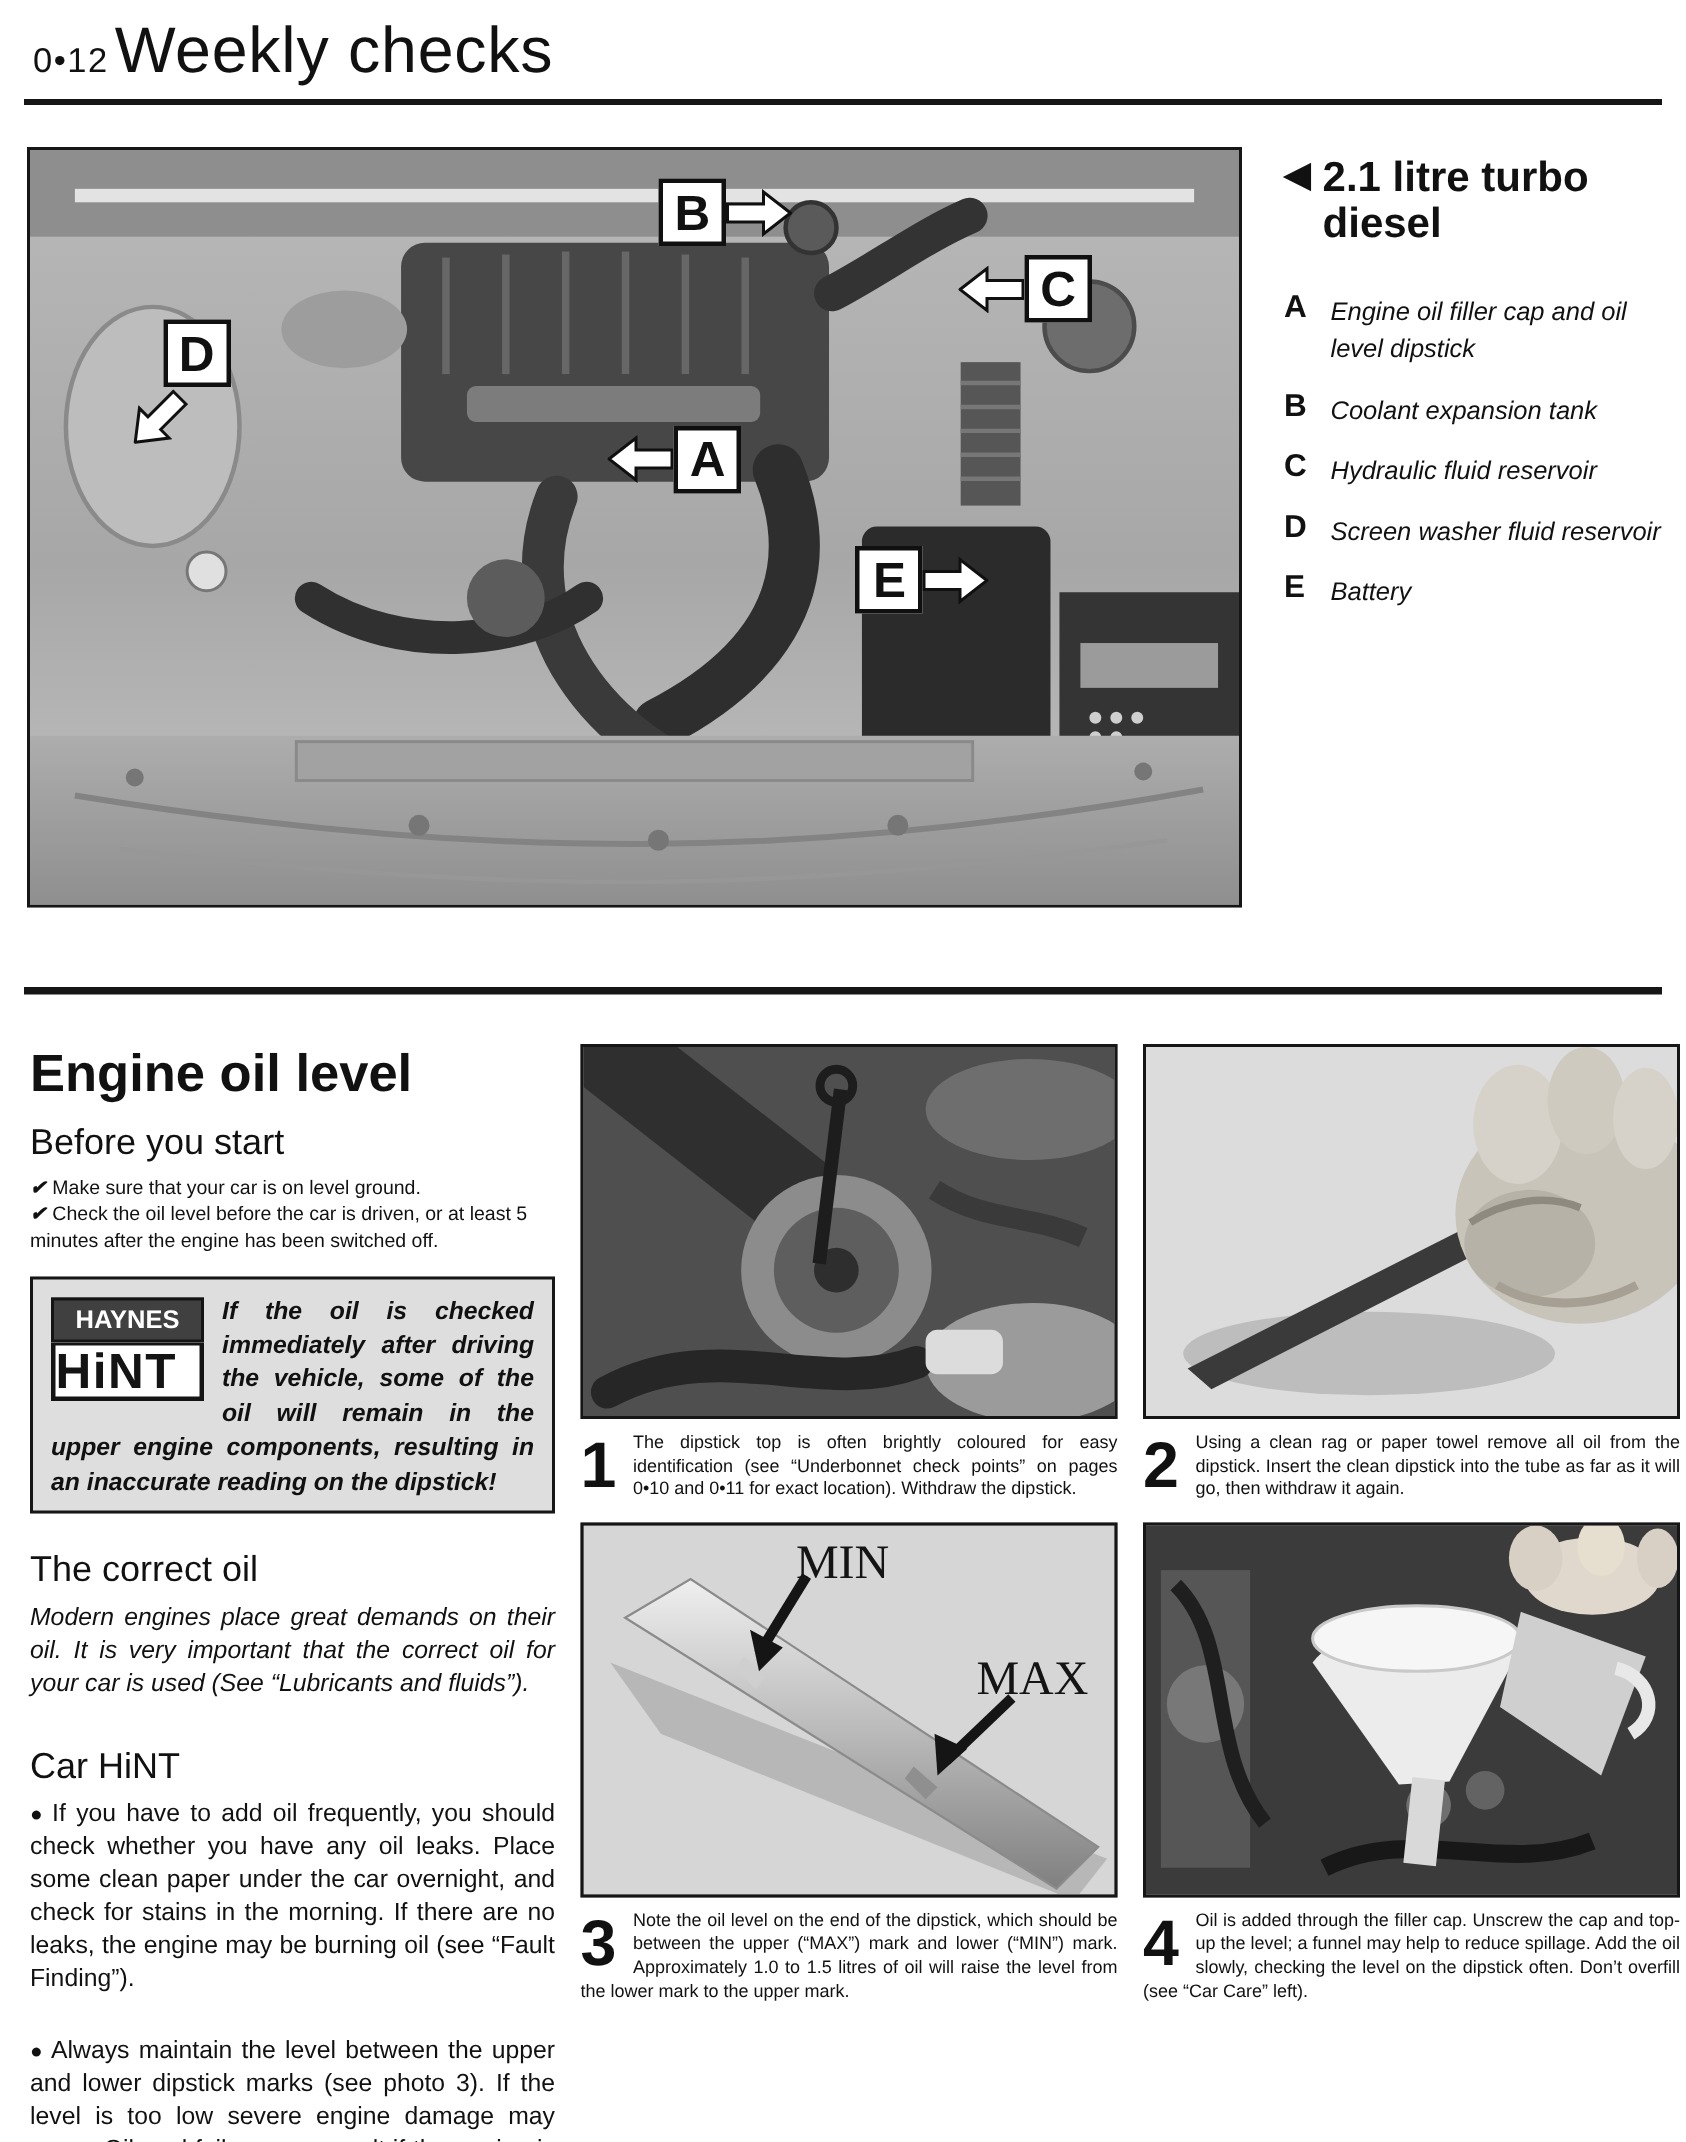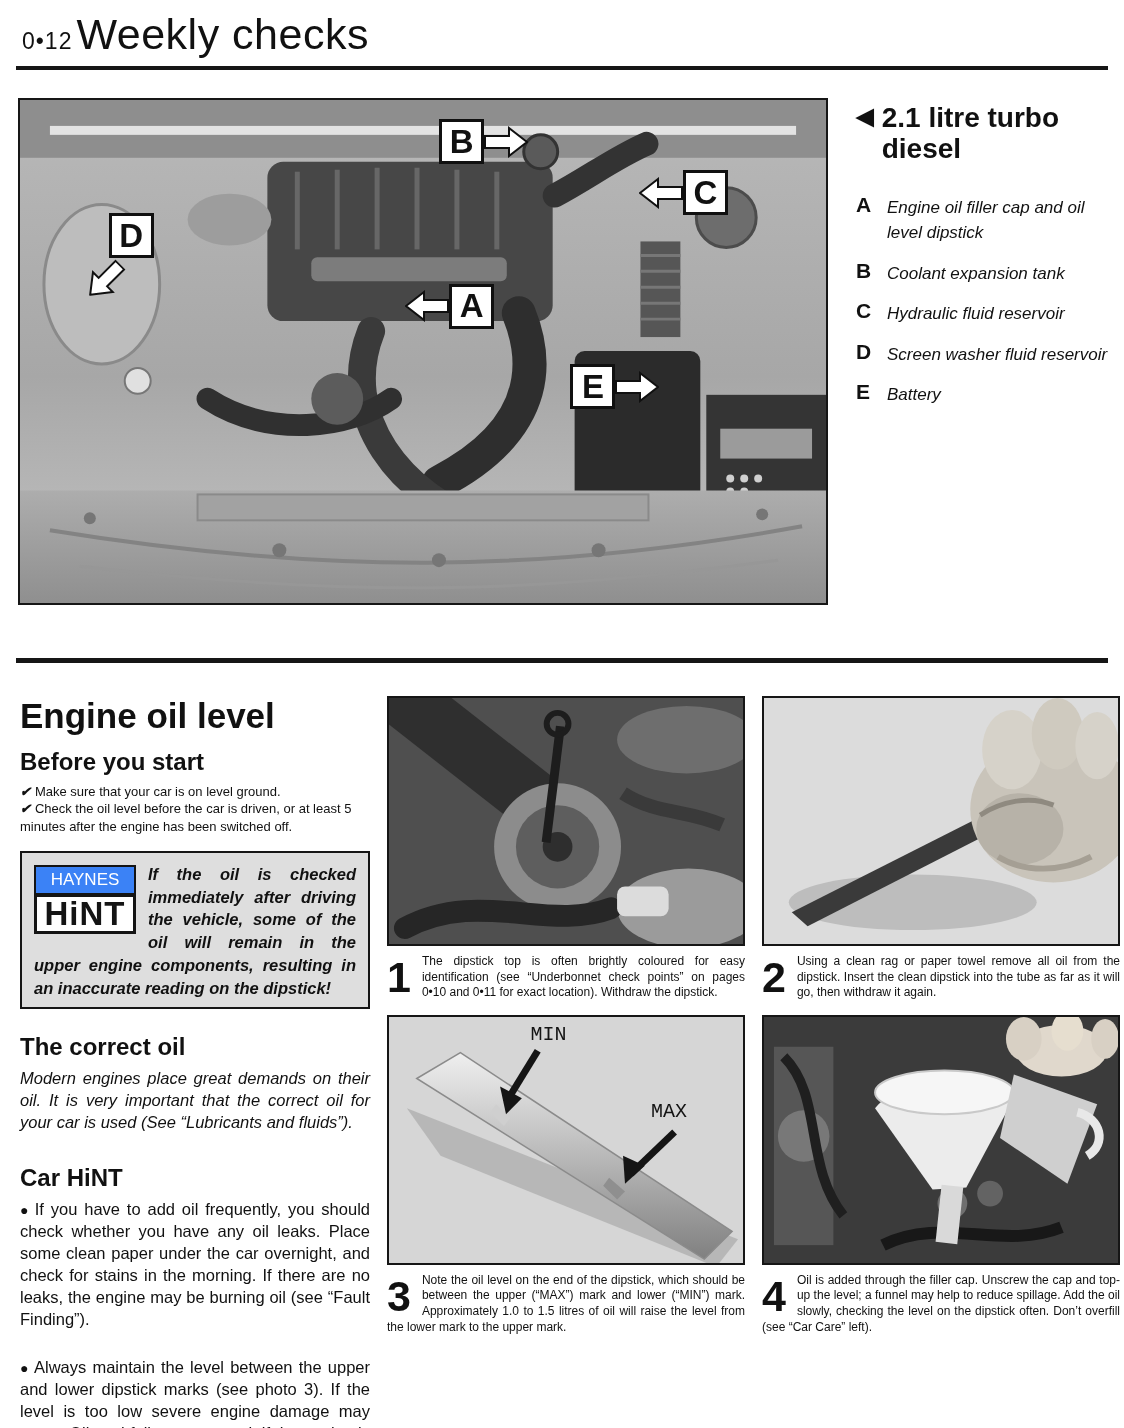--- a/index.html
+++ b/index.html
@@ -62,7 +62,7 @@
   .col { width: 358px; flex: none; }
 
   .section-title { font-size: 35px; font-weight: bold; }
-  .sub-head { font-size: 24px; font-weight: bold; margin: 12px 0 7px 0; }
+  .sub-head { font-size: 24px; font-weight: normal; margin: 12px 0 7px 0; }
   .body-text { font-size: 16.5px; line-height: 1.33; }
   .justify { text-align: justify; }
   .italic { font-style: italic; }

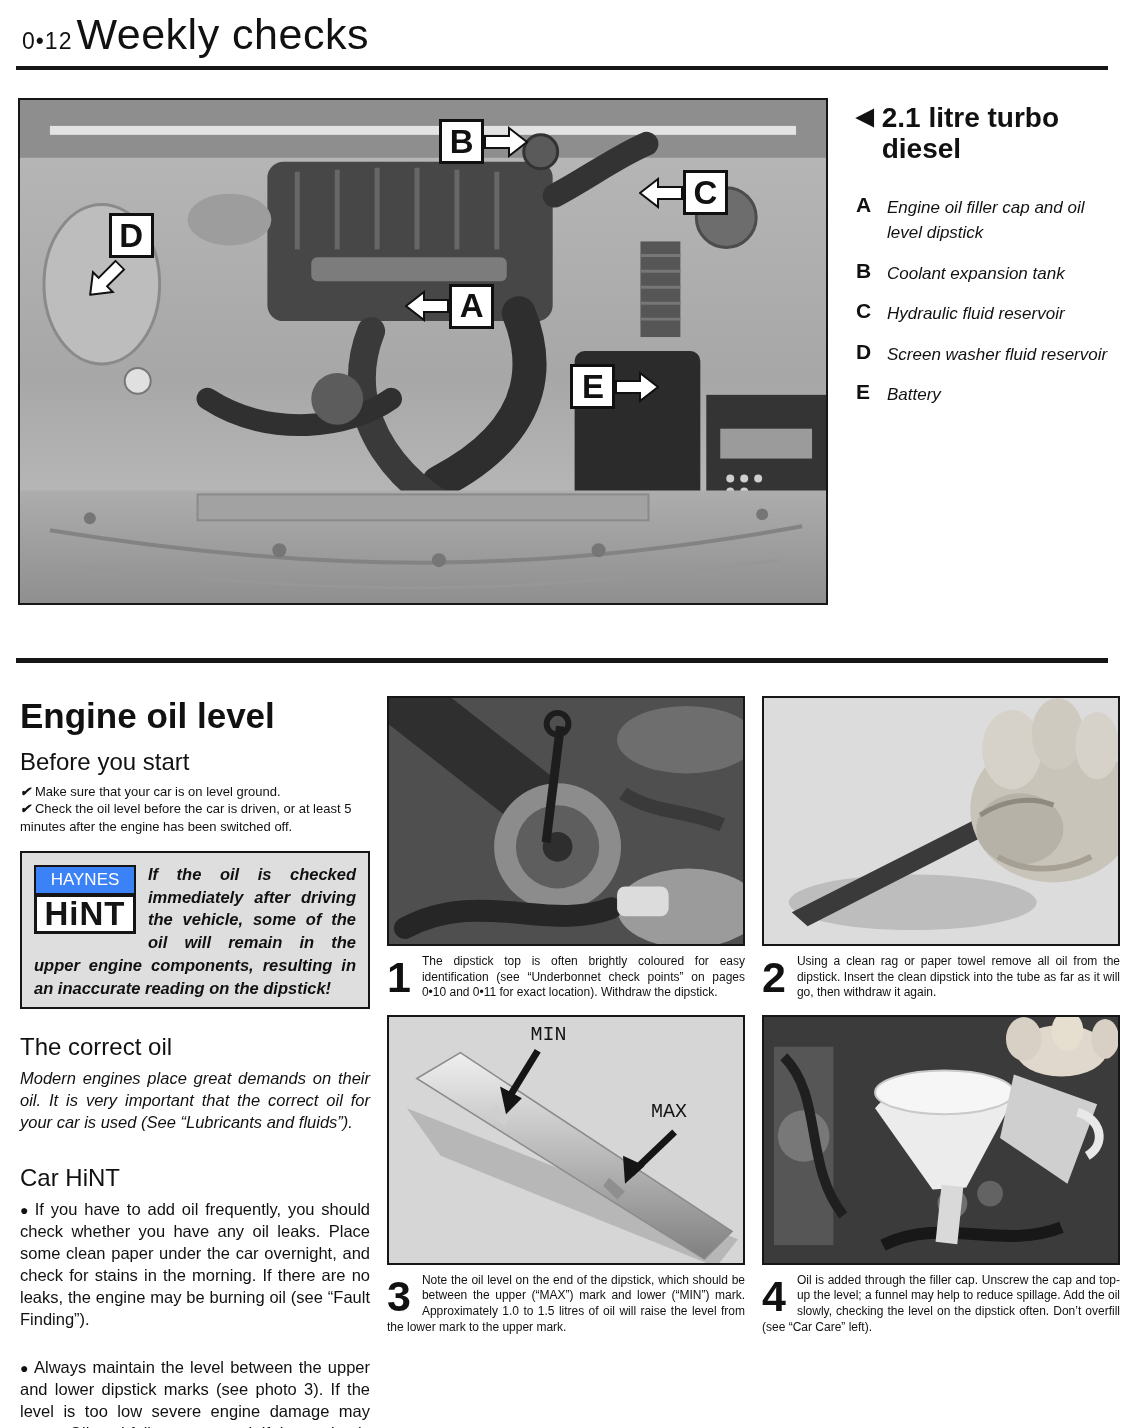--- a/index.html
+++ b/index.html
@@ -79,7 +79,7 @@
   }
   .haynes-logo { float: left; width: 102px; margin: 2px 12px 4px 0; }
   .haynes-top {
-    background: #3b82f6; color: #fff; font-weight: normal;
+    background: #404040; color: #fff; font-weight: bold;
     text-align: center; font-size: 17px; padding: 3px 0;
     border: 2px solid #141414;
   }

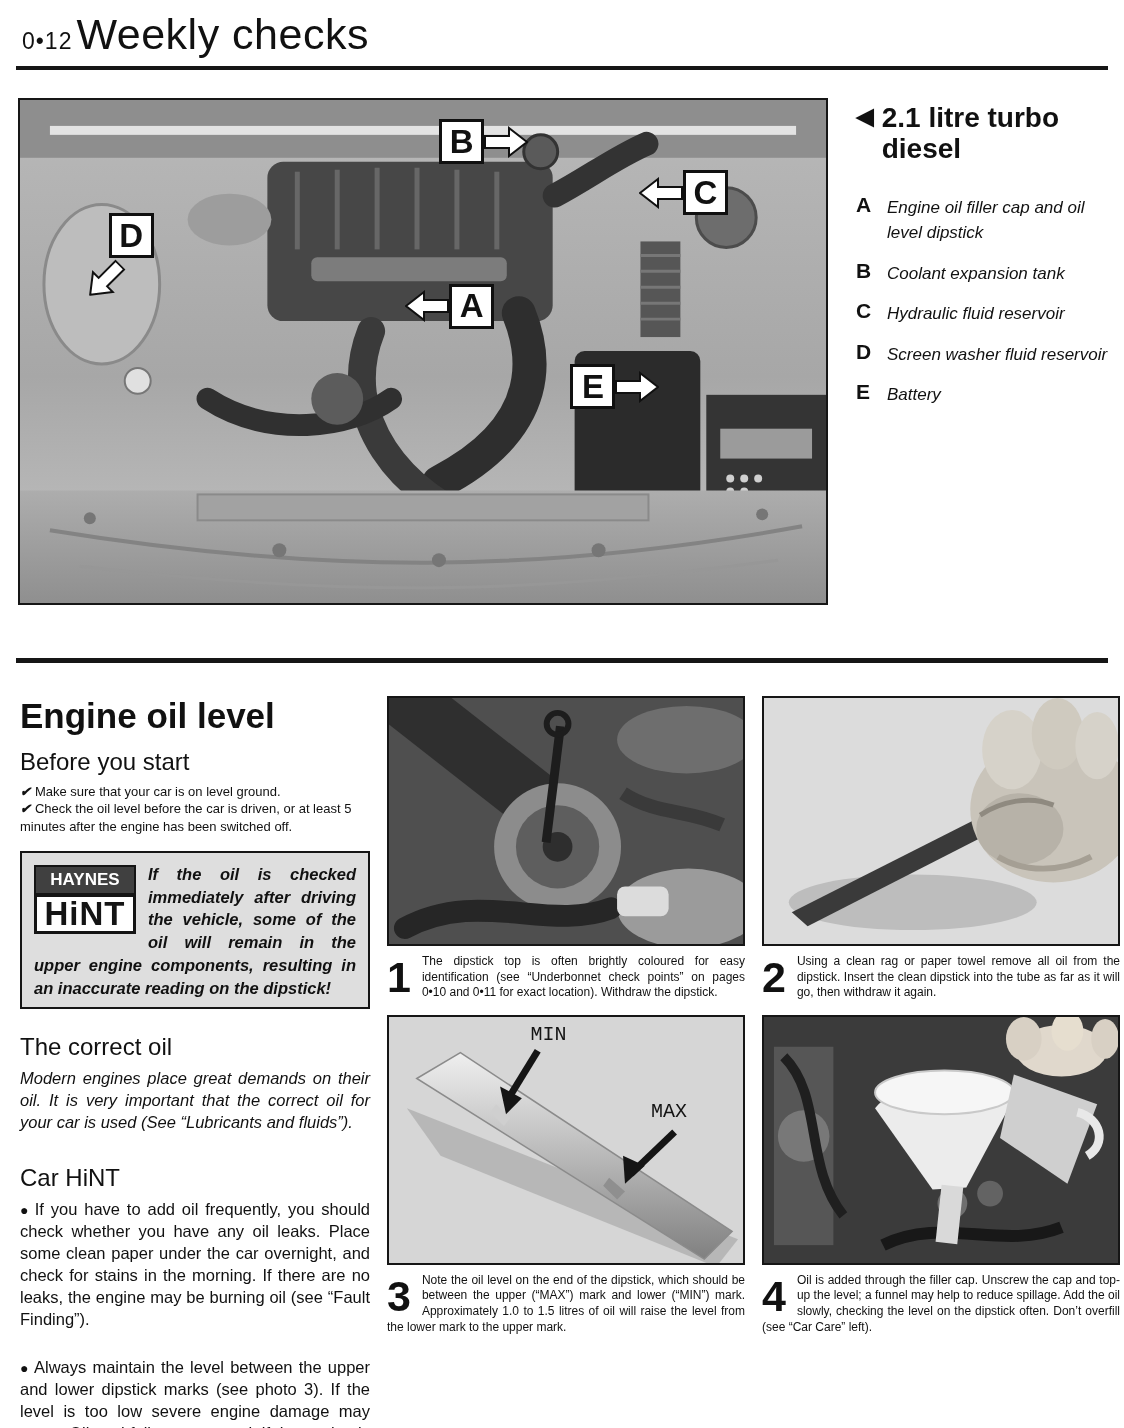--- a/index.html
+++ b/index.html
@@ -86,7 +86,7 @@
   .haynes-bottom {
     border: 3px solid #141414; border-top: 2px solid #141414;
     background: #fff; color: #141414;
-    text-align: center; font-size: 33px; font-weight: bold;
+    text-align: left; font-size: 33px; font-weight: bold;
     line-height: 1.05; letter-spacing: 1px;
   }
   .hint-text { font-weight: bold; font-style: italic; font-size: 16.5px; line-height: 1.38; text-align: justify; }

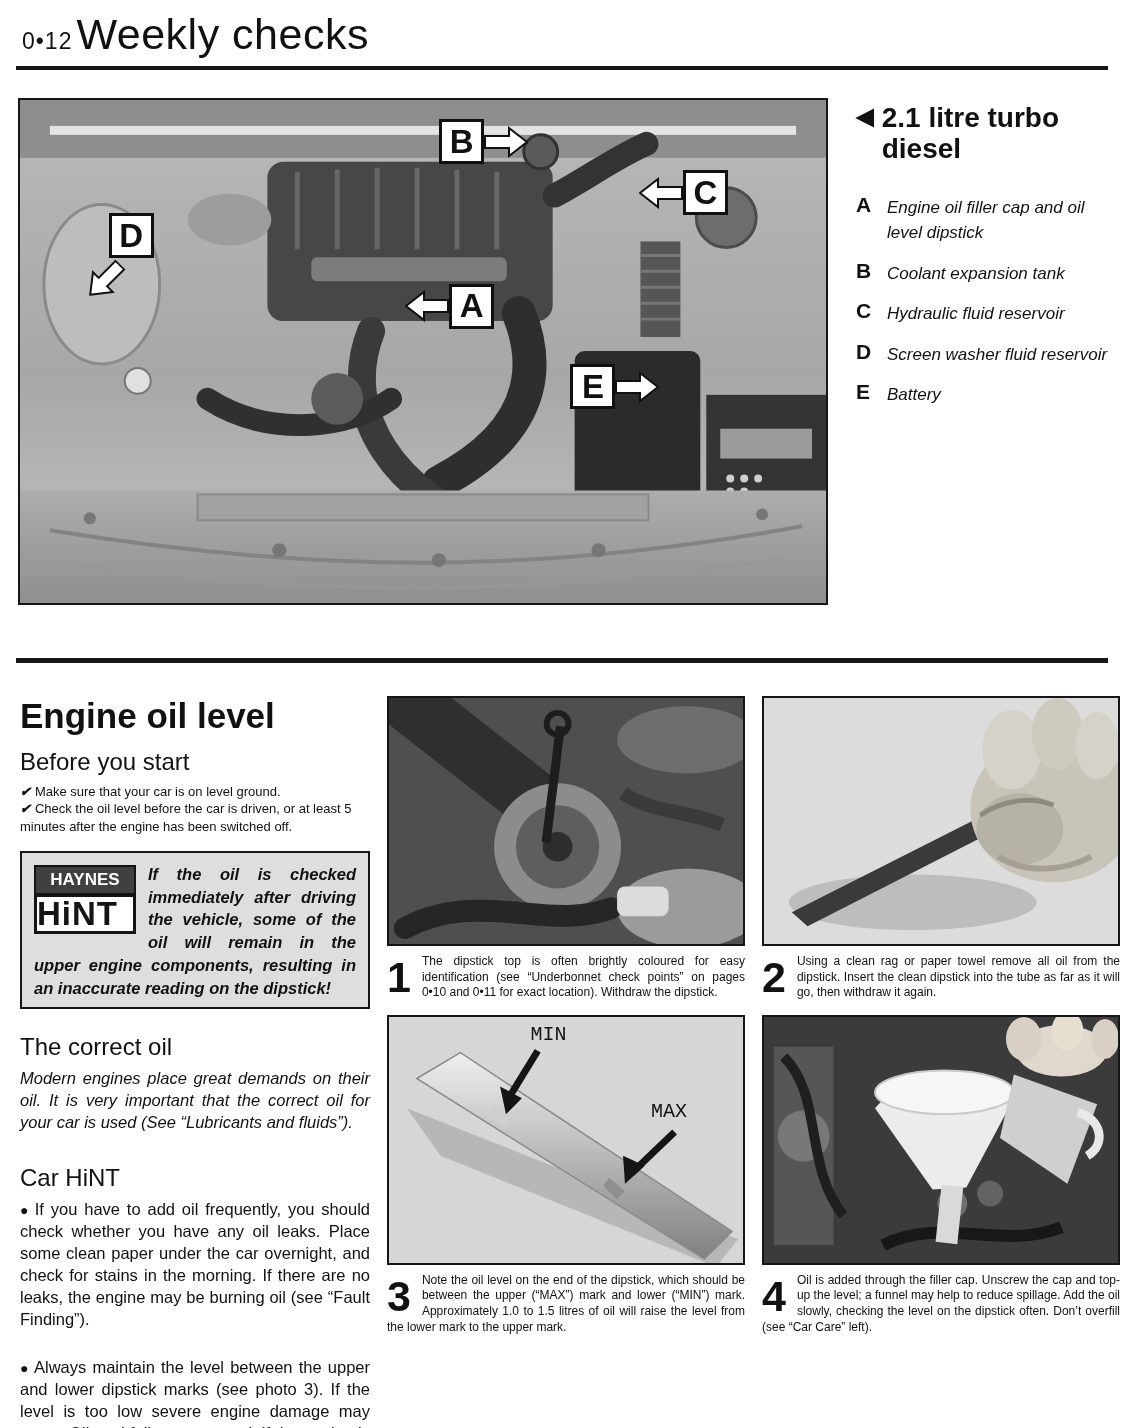--- a/index.html
+++ b/index.html
@@ -108,8 +108,8 @@
   .step-text { display: block; font-size: 12px; line-height: 1.3; text-align: justify; }
 
   .photo-label {
-    position: absolute; font-size: 20px; color: #141414;
-    font-family: Liberation Mono, monospace;
+    position: absolute; font-size: 32px; color: #141414;
+    font-family: Liberation Serif, serif;
   }
   .label-min { left: 40%; top: 2.5%; }
   .label-max { left: 74%; top: 34%; }

